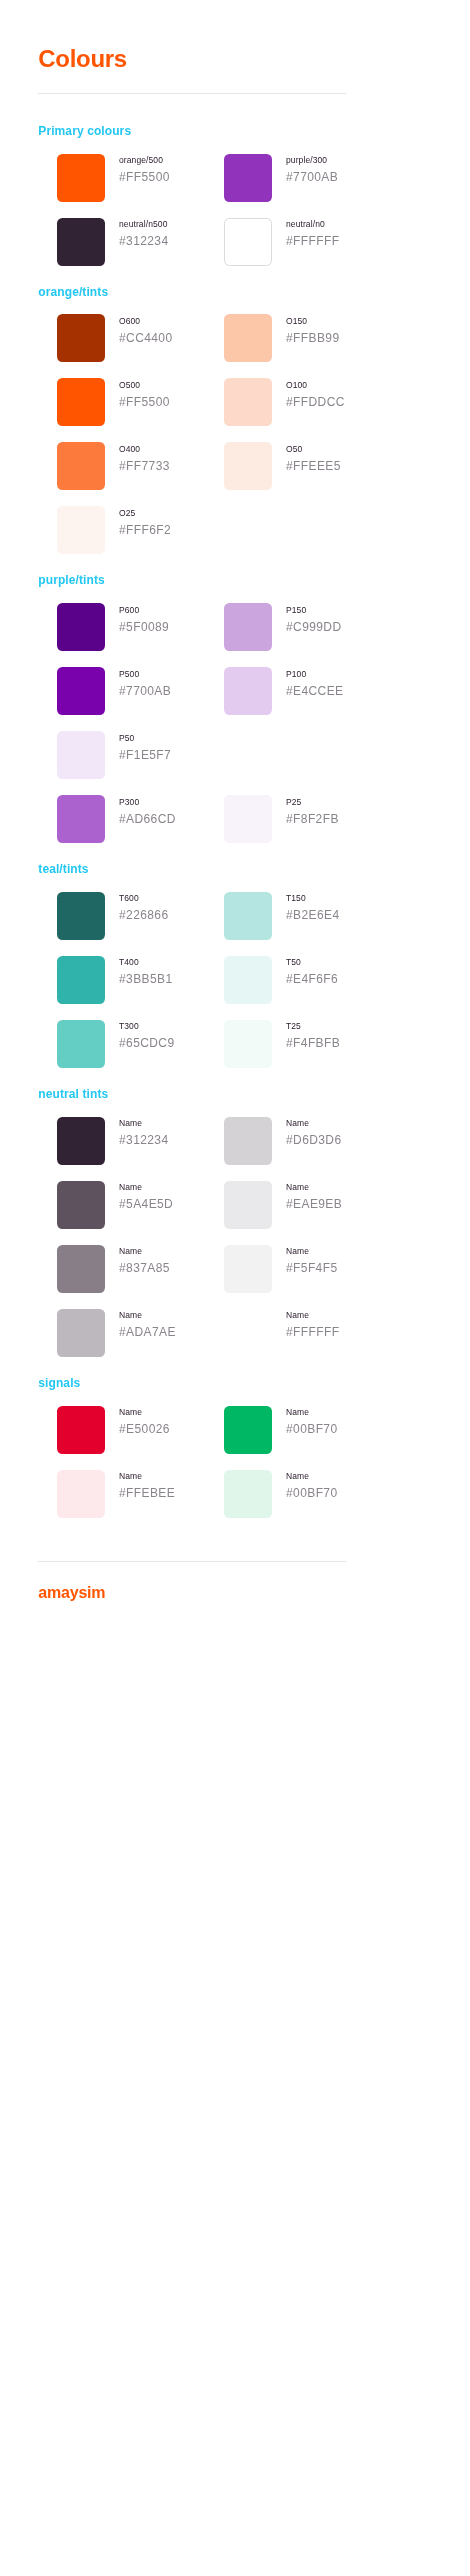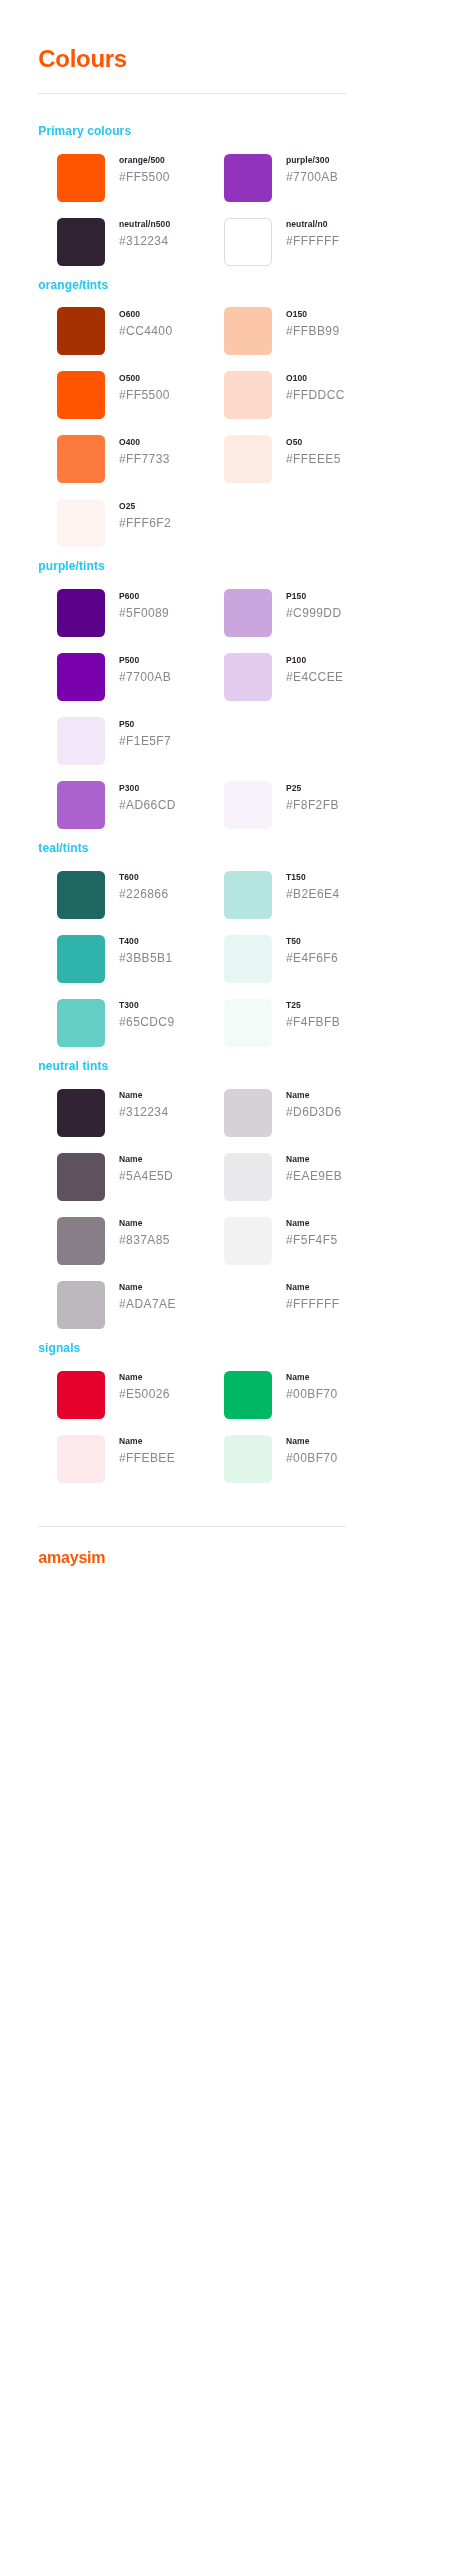--- a/index.html
+++ b/index.html
@@ -98,7 +98,7 @@
   .swatch-name {
     font-size: 8.5px;
     line-height: 11.6px;
-    font-weight: 700;
+    font-weight: 400;
     color: #2E2030;
     letter-spacing: 0.1px;
     white-space: nowrap;

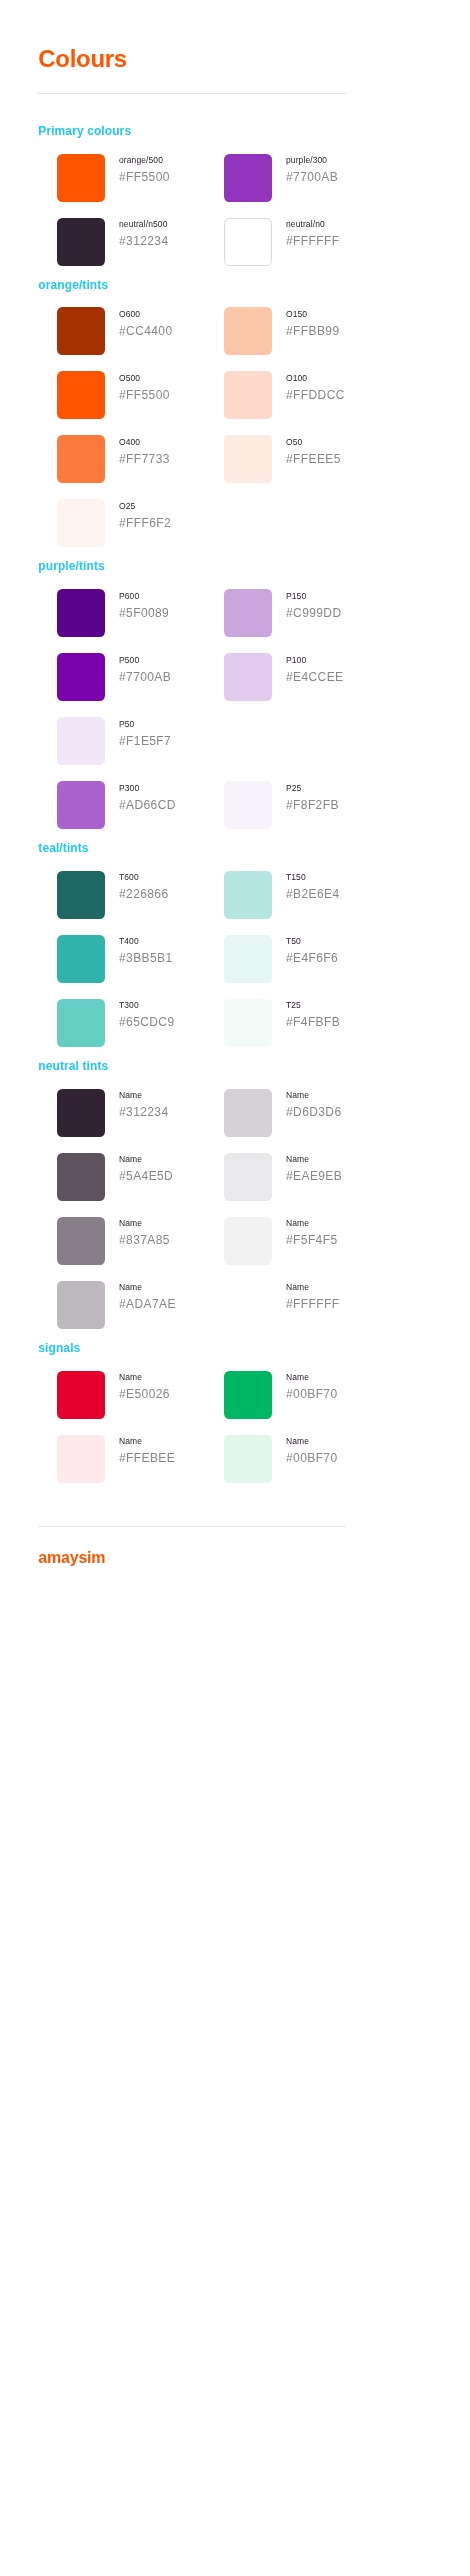--- a/index.html
+++ b/index.html
@@ -43,7 +43,7 @@
 
   
   .section {
-    margin-top: 14px;
+    margin-top: 21px;
   }
   .section:first-of-type {
     margin-top: 32px;

